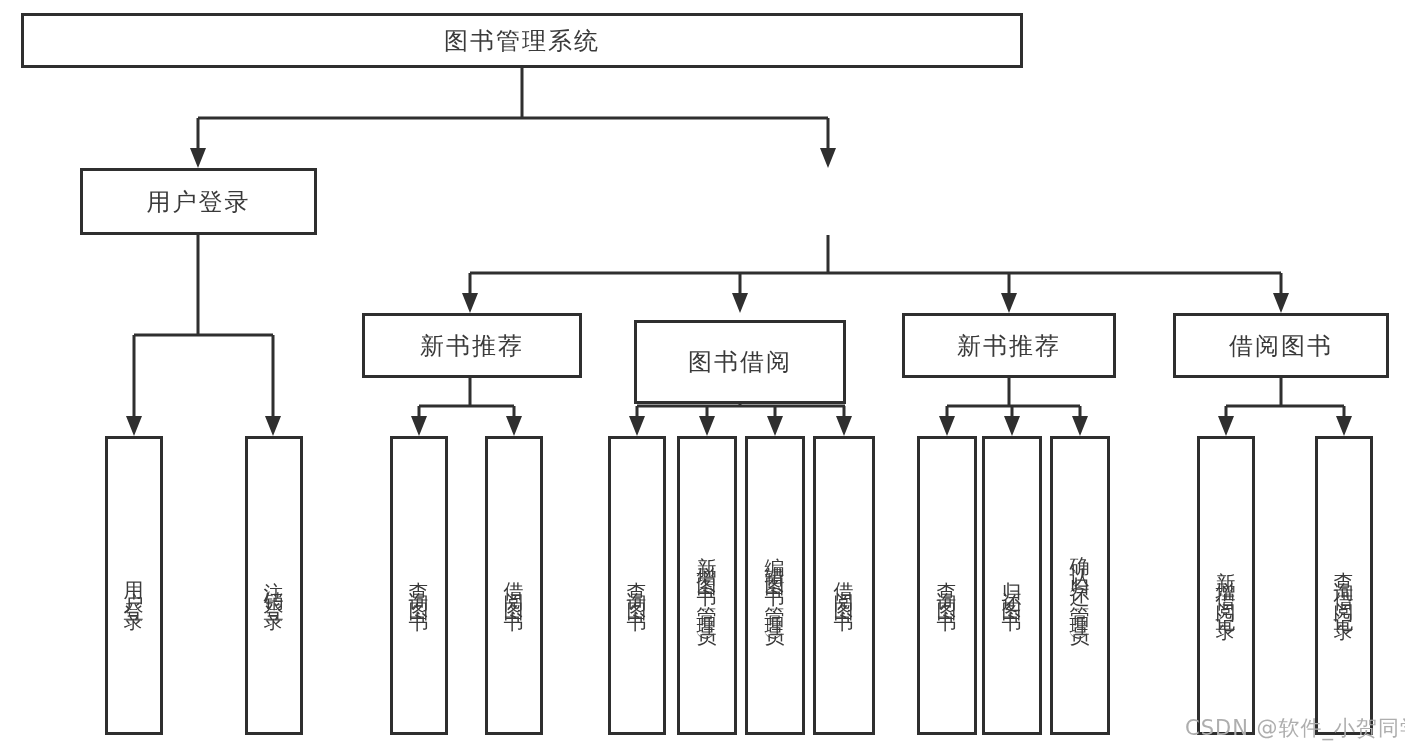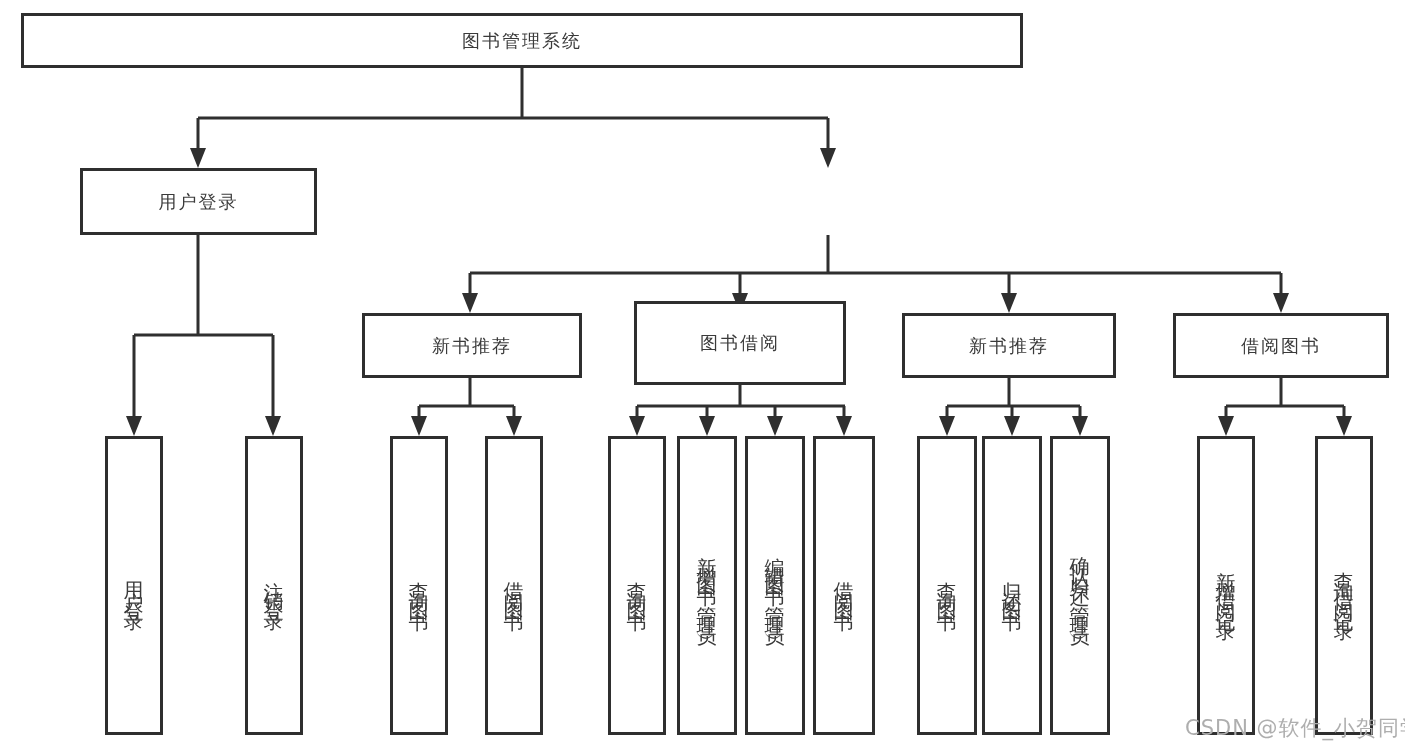--- a/index.html
+++ b/index.html
@@ -23,7 +23,7 @@
     color: #3a3a3a;
   }
   .node.h span {
-    font-size: 18px;
+    font-size: 24px;
     letter-spacing: 2px;
     white-space: nowrap;
     line-height: 1;

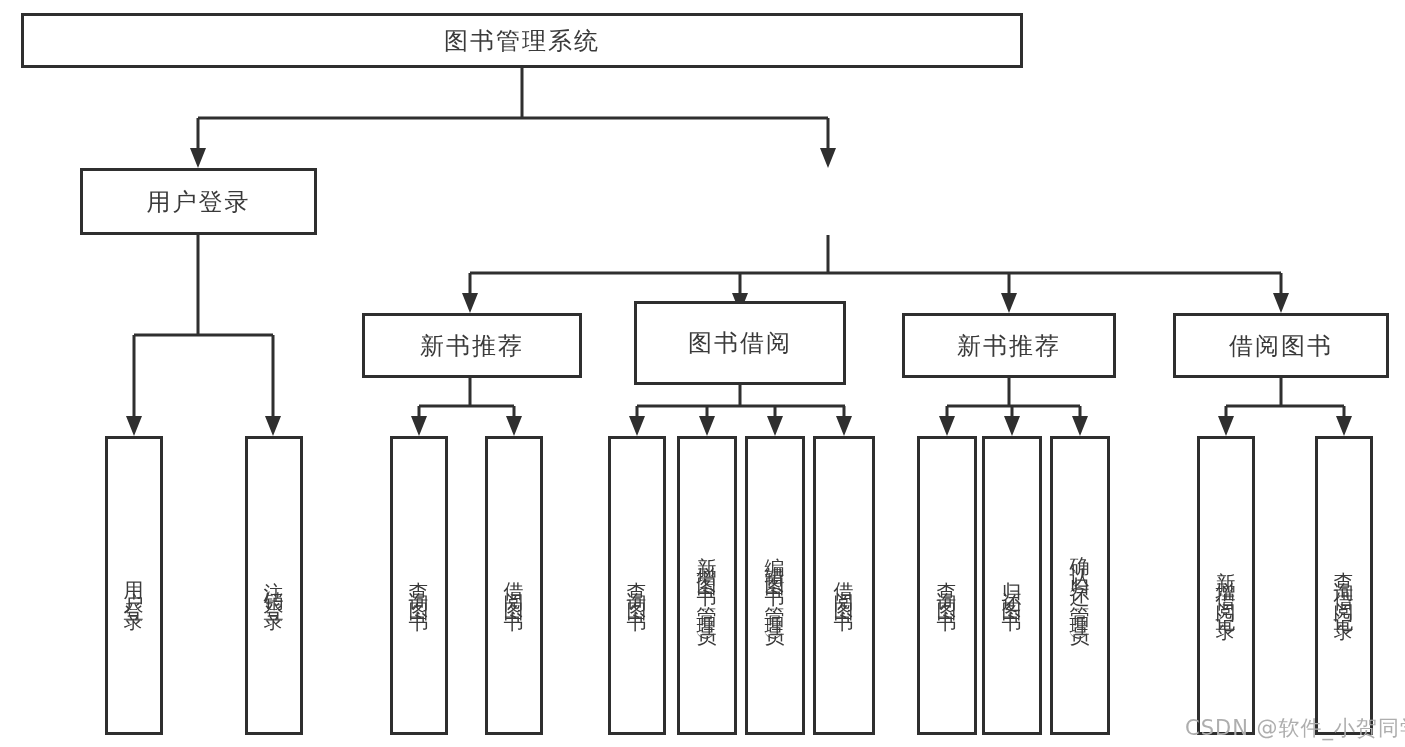--- a/index.html
+++ b/index.html
@@ -83,7 +83,7 @@
   <div class="node h" style="left:362px;top:313px;width:220px;height:65px">
     <span>新书推荐</span>
   </div>
-  <div class="node h" style="left:634px;top:301px;width:212px;height:84px">
+  <div class="node h" style="left:634px;top:320px;width:212px;height:84px">
     <span>图书借阅</span>
   </div>
   <div class="node h" style="left:902px;top:313px;width:214px;height:65px">

